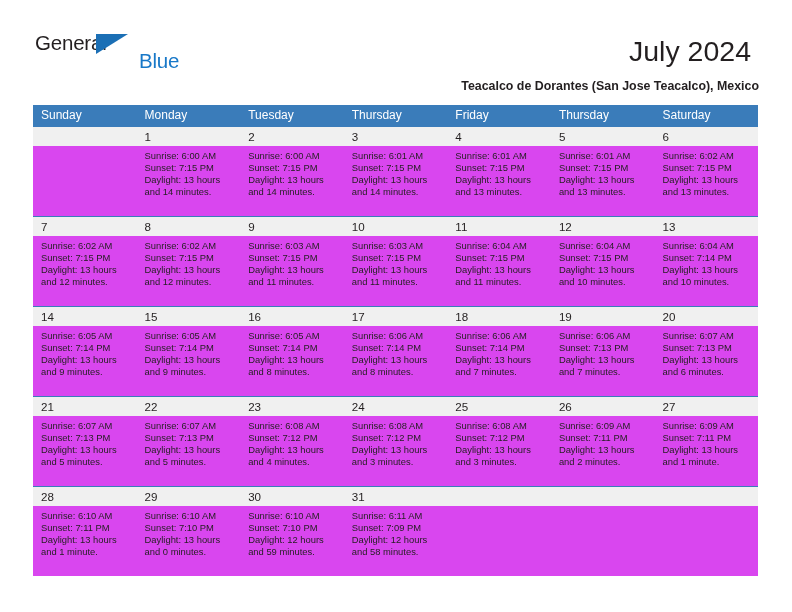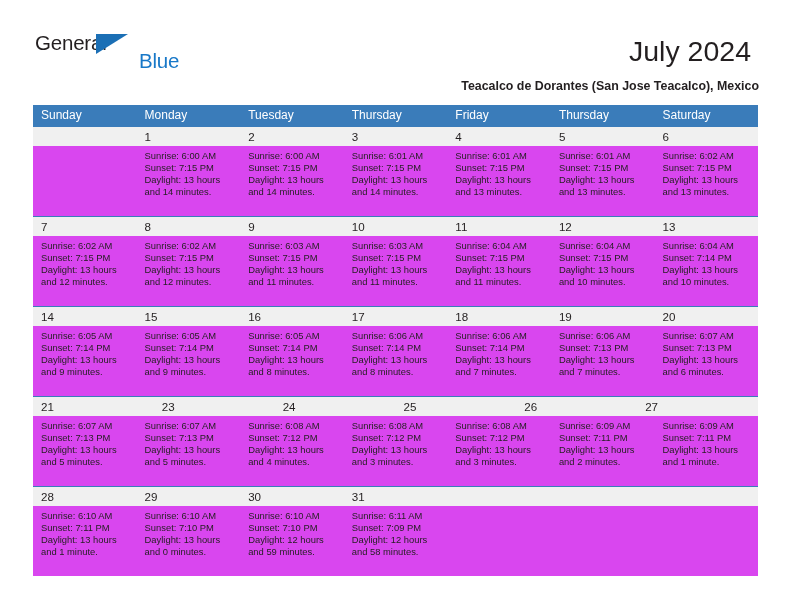--- a/index.html
+++ b/index.html
@@ -362,6 +362,7 @@
     <div class="week">
       <div class="week-numbers">
         <div class="daynum-cell">21</div>
+        <div class="daynum-cell">22</div>
         <div class="daynum-cell">23</div>
         <div class="daynum-cell">24</div>
         <div class="daynum-cell">25</div>

